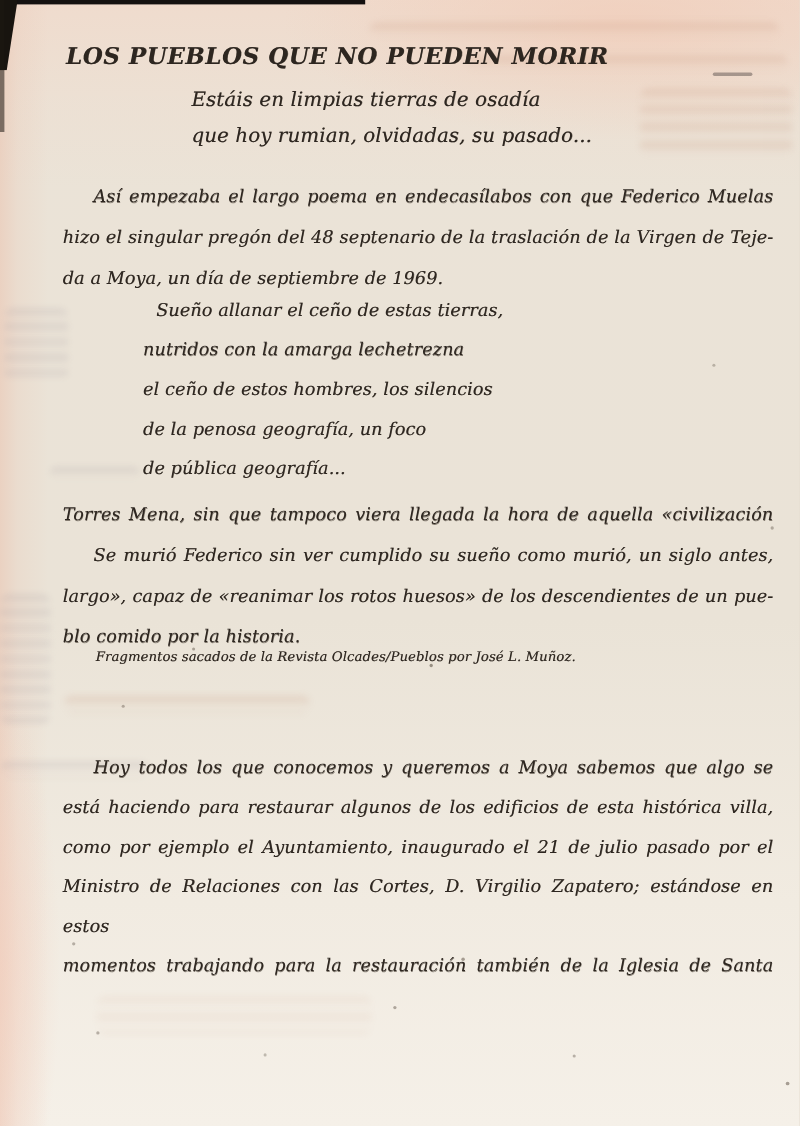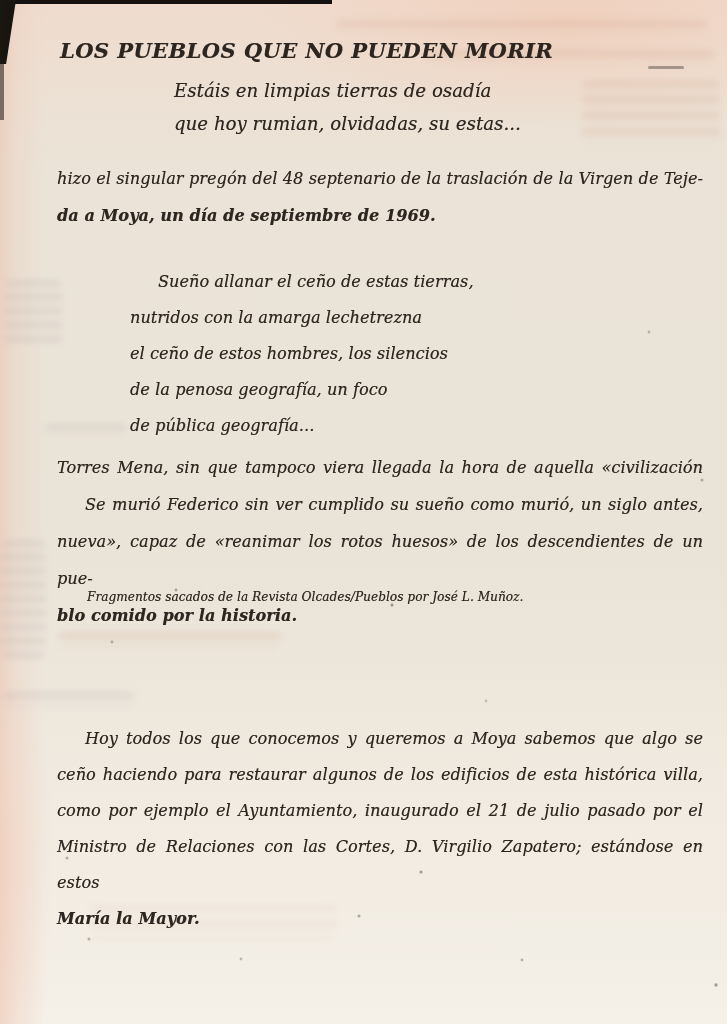--- a/index.html
+++ b/index.html
@@ -103,7 +103,7 @@
 
   <div class="txt epigraph">
     <div>Estáis en limpias tierras de osadía</div>
-    <div>que hoy rumian, olvidadas, su estas...</div>
+    <div>que hoy rumian, olvidadas, su pasado...</div>
   </div>
 
   <div class="txt col p1">

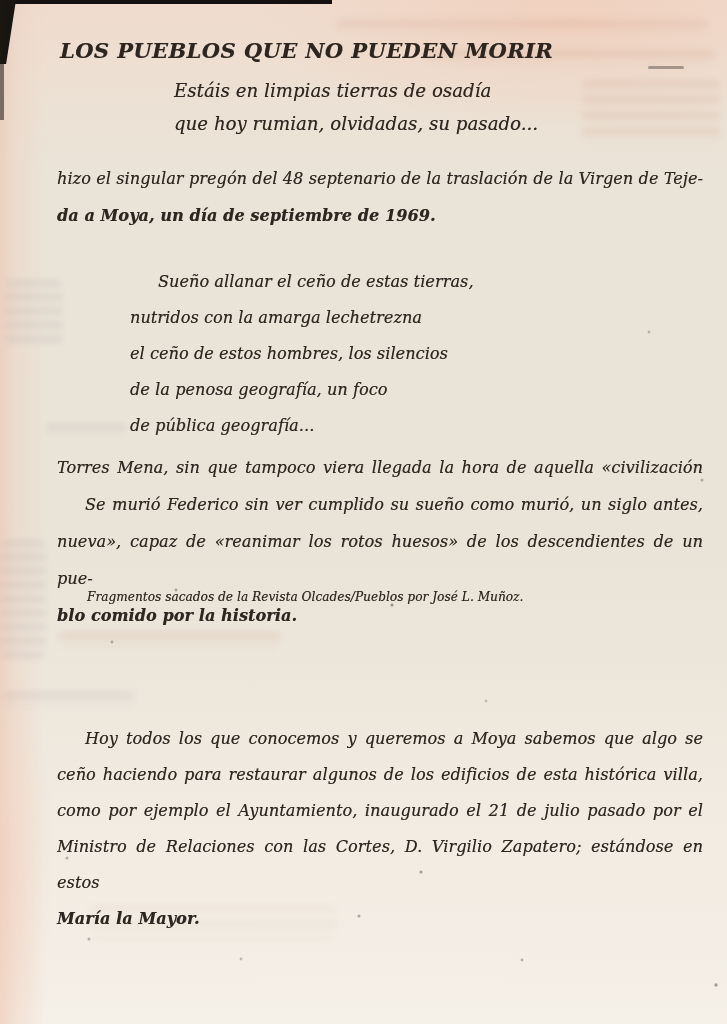--- a/index.html
+++ b/index.html
@@ -107,6 +107,7 @@
   </div>
 
   <div class="txt col p1">
+    <div class="jline indent">Así empezaba el largo poema en endecasílabos con que Federico Muelas</div>
     <div class="jline">hizo el singular pregón del 48 septenario de la traslación de la Virgen de Teje-</div>
     <div class="jline last">da a Moya, un día de septiembre de 1969.</div>
   </div>

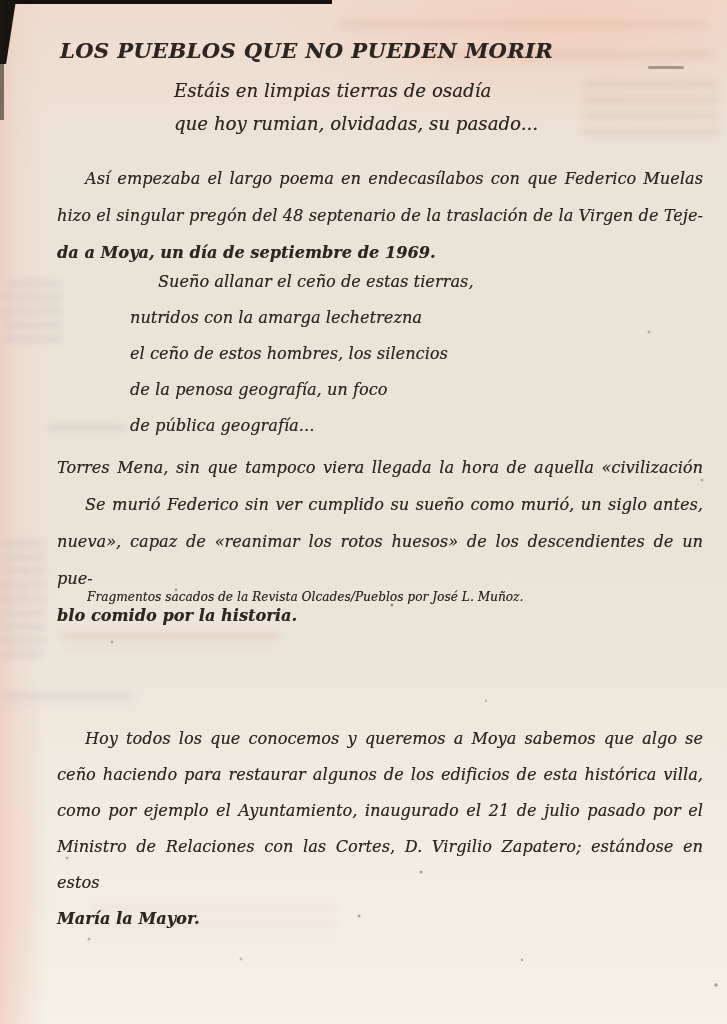--- a/index.html
+++ b/index.html
@@ -33,7 +33,7 @@
   .p2{top:449px;line-height:37px;}
   .p3{top:680px;line-height:36px;margin-top:41px;}
   .jline{text-align:justify;text-align-last:justify;}
-  .jline.last{text-align:justify;text-align-last:left;font-weight:bold;}
+  .jline.last{text-align:justify;text-align-last:left;}
   .indent{text-indent:28px;}
   .epigraph{left:128px;top:74px;font-size:18px;line-height:33px;white-space:nowrap;margin-left:46px;}
   .poem{left:130px;top:264px;font-size:16px;line-height:36px;white-space:nowrap;}

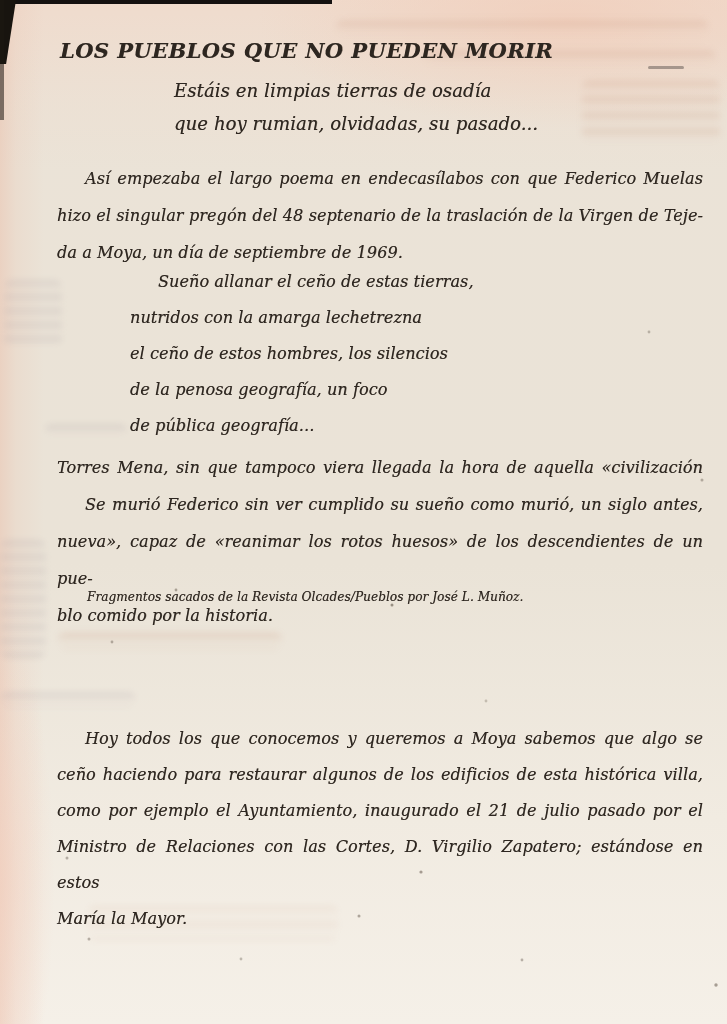--- a/index.html
+++ b/index.html
@@ -37,7 +37,7 @@
   .indent{text-indent:28px;}
   .epigraph{left:128px;top:74px;font-size:18px;line-height:33px;white-space:nowrap;margin-left:46px;}
   .poem{left:130px;top:264px;font-size:16px;line-height:36px;white-space:nowrap;}
-  .poem .first{margin-left:28px;}
+  .poem .first{margin-left:12px;}
   .credit{left:87px;top:590px;font-size:12px;white-space:nowrap;}
 
   

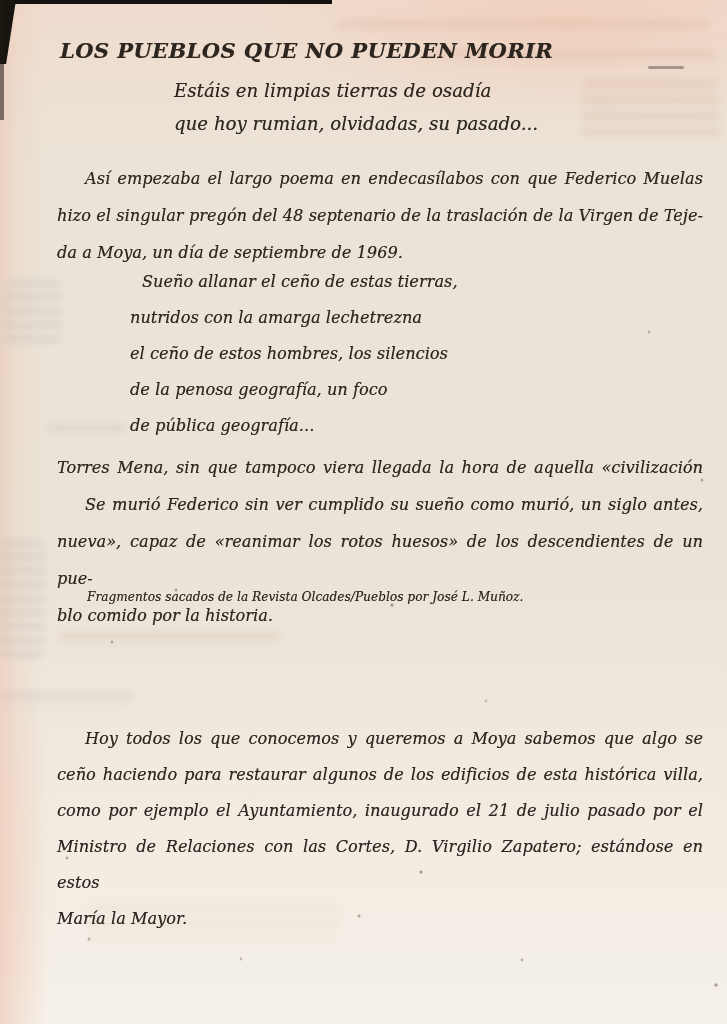--- a/index.html
+++ b/index.html
@@ -123,7 +123,7 @@
   <div class="txt col p2">
     <div class="jline">Torres Mena, sin que tampoco viera llegada la hora de aquella «civilización</div>
     <div class="jline indent">Se murió Federico sin ver cumplido su sueño como murió, un siglo antes,</div>
-    <div class="jline">nueva», capaz de «reanimar los rotos huesos» de los descendientes de un pue-</div>
+    <div class="jline">largo», capaz de «reanimar los rotos huesos» de los descendientes de un pue-</div>
     <div class="jline last">blo comido por la historia.</div>
   </div>
 

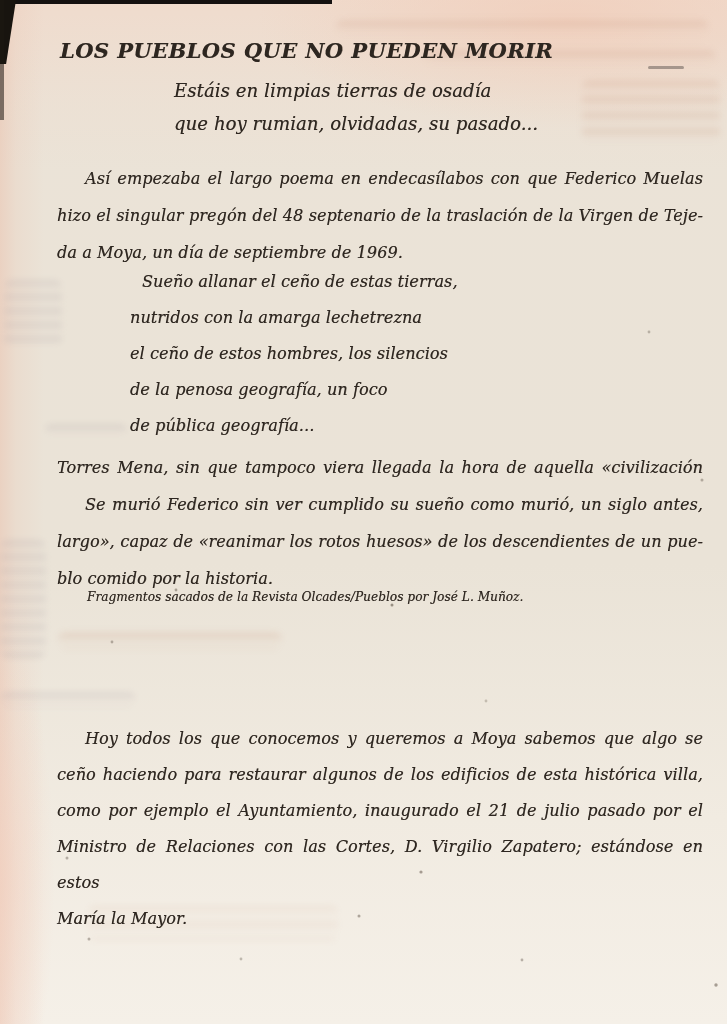--- a/index.html
+++ b/index.html
@@ -31,7 +31,7 @@
   .col{left:57px;width:646px;font-size:16px;}
   .p1{top:160px;line-height:37px;}
   .p2{top:449px;line-height:37px;}
-  .p3{top:680px;line-height:36px;margin-top:41px;}
+  .p3{top:680px;line-height:36px;}
   .jline{text-align:justify;text-align-last:justify;}
   .jline.last{text-align:justify;text-align-last:left;}
   .indent{text-indent:28px;}

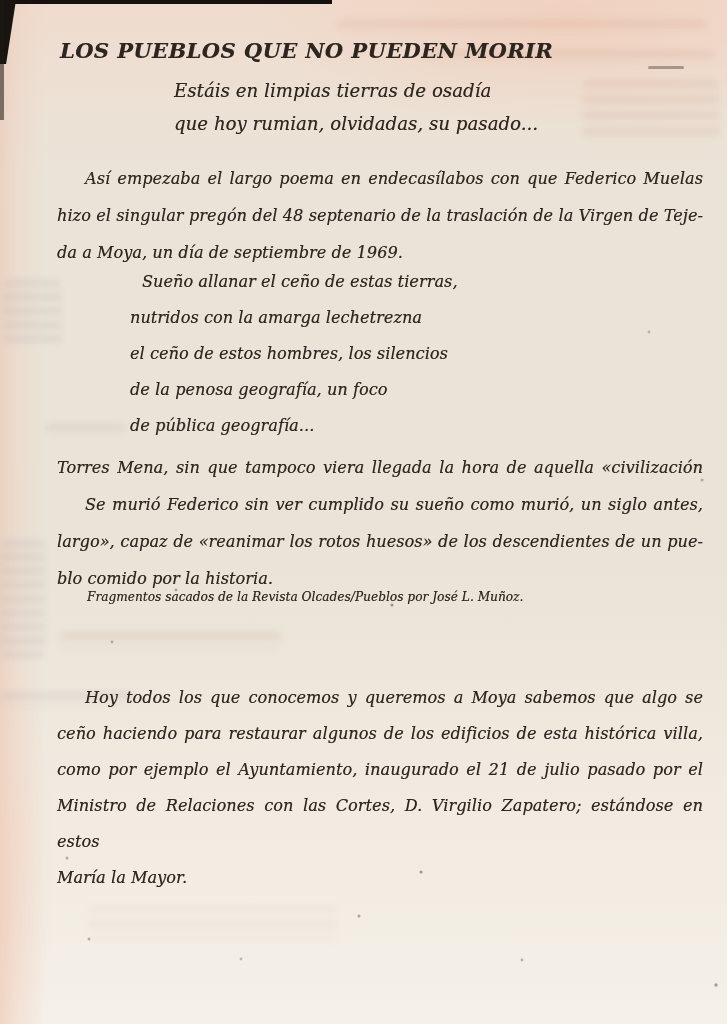--- a/index.html
+++ b/index.html
@@ -131,7 +131,7 @@
 
   <div class="txt col p3">
     <div class="jline indent">Hoy todos los que conocemos y queremos a Moya sabemos que algo se</div>
-    <div class="jline">ceño haciendo para restaurar algunos de los edificios de esta histórica villa,</div>
+    <div class="jline">está haciendo para restaurar algunos de los edificios de esta histórica villa,</div>
     <div class="jline">como por ejemplo el Ayuntamiento, inaugurado el 21 de julio pasado por el</div>
     <div class="jline">Ministro de Relaciones con las Cortes, D. Virgilio Zapatero; estándose en estos</div>
     <div class="jline last">María la Mayor.</div>

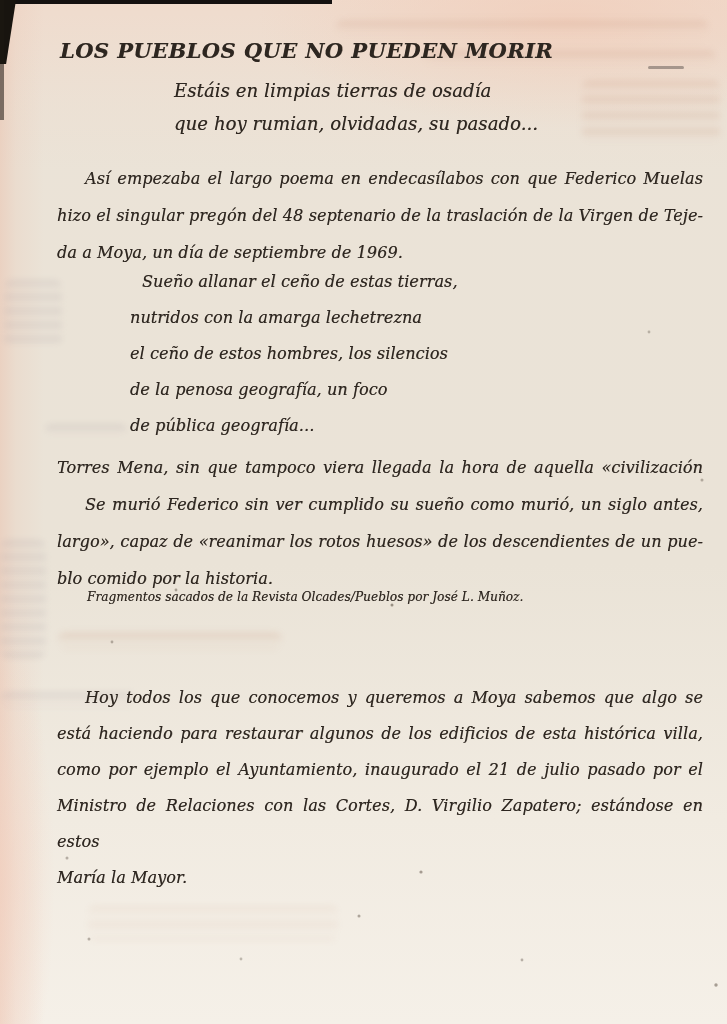--- a/index.html
+++ b/index.html
@@ -134,6 +134,7 @@
     <div class="jline">está haciendo para restaurar algunos de los edificios de esta histórica villa,</div>
     <div class="jline">como por ejemplo el Ayuntamiento, inaugurado el 21 de julio pasado por el</div>
     <div class="jline">Ministro de Relaciones con las Cortes, D. Virgilio Zapatero; estándose en estos</div>
+    <div class="jline">momentos trabajando para la restauración también de la Iglesia de Santa</div>
     <div class="jline last">María la Mayor.</div>
   </div>
 

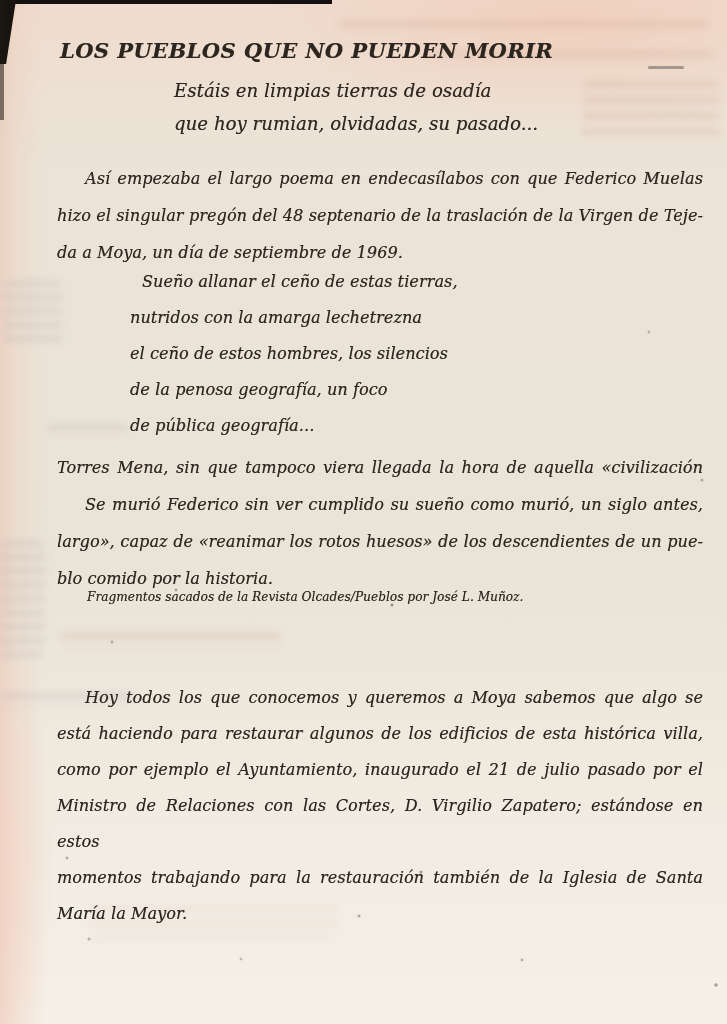--- a/index.html
+++ b/index.html
@@ -135,7 +135,6 @@
     <div class="jline">como por ejemplo el Ayuntamiento, inaugurado el 21 de julio pasado por el</div>
     <div class="jline">Ministro de Relaciones con las Cortes, D. Virgilio Zapatero; estándose en estos</div>
     <div class="jline">momentos trabajando para la restauración también de la Iglesia de Santa</div>
-    <div class="jline last">María la Mayor.</div>
   </div>
 
 </div>

